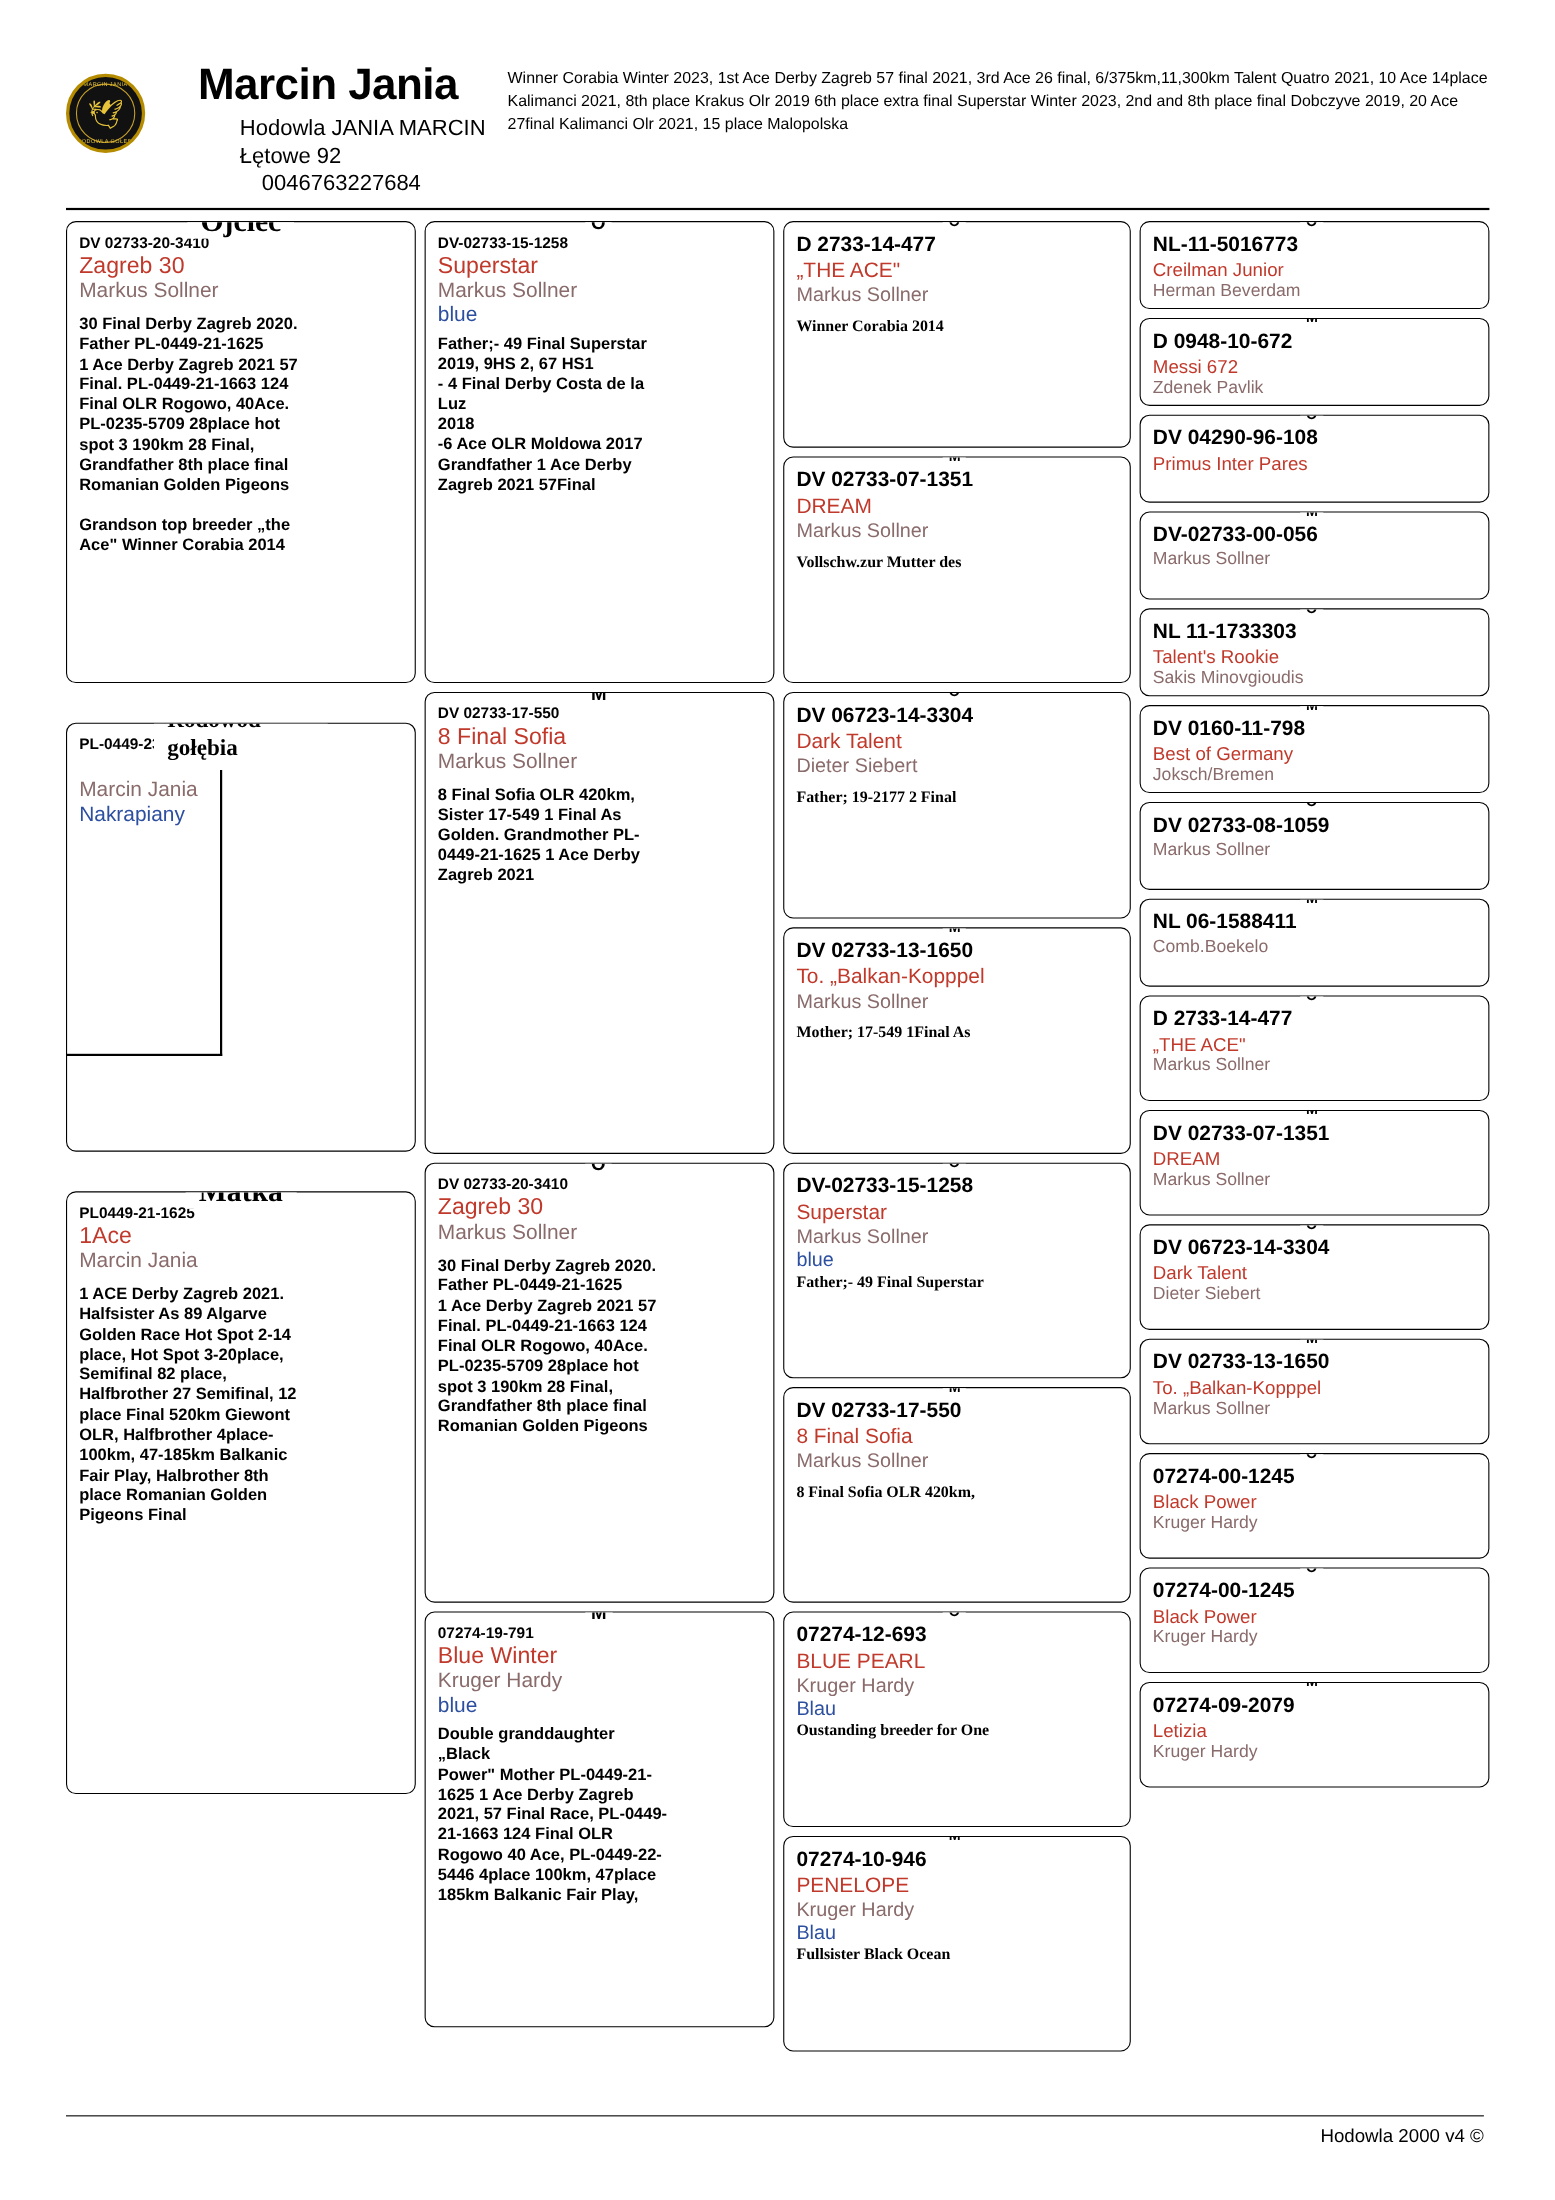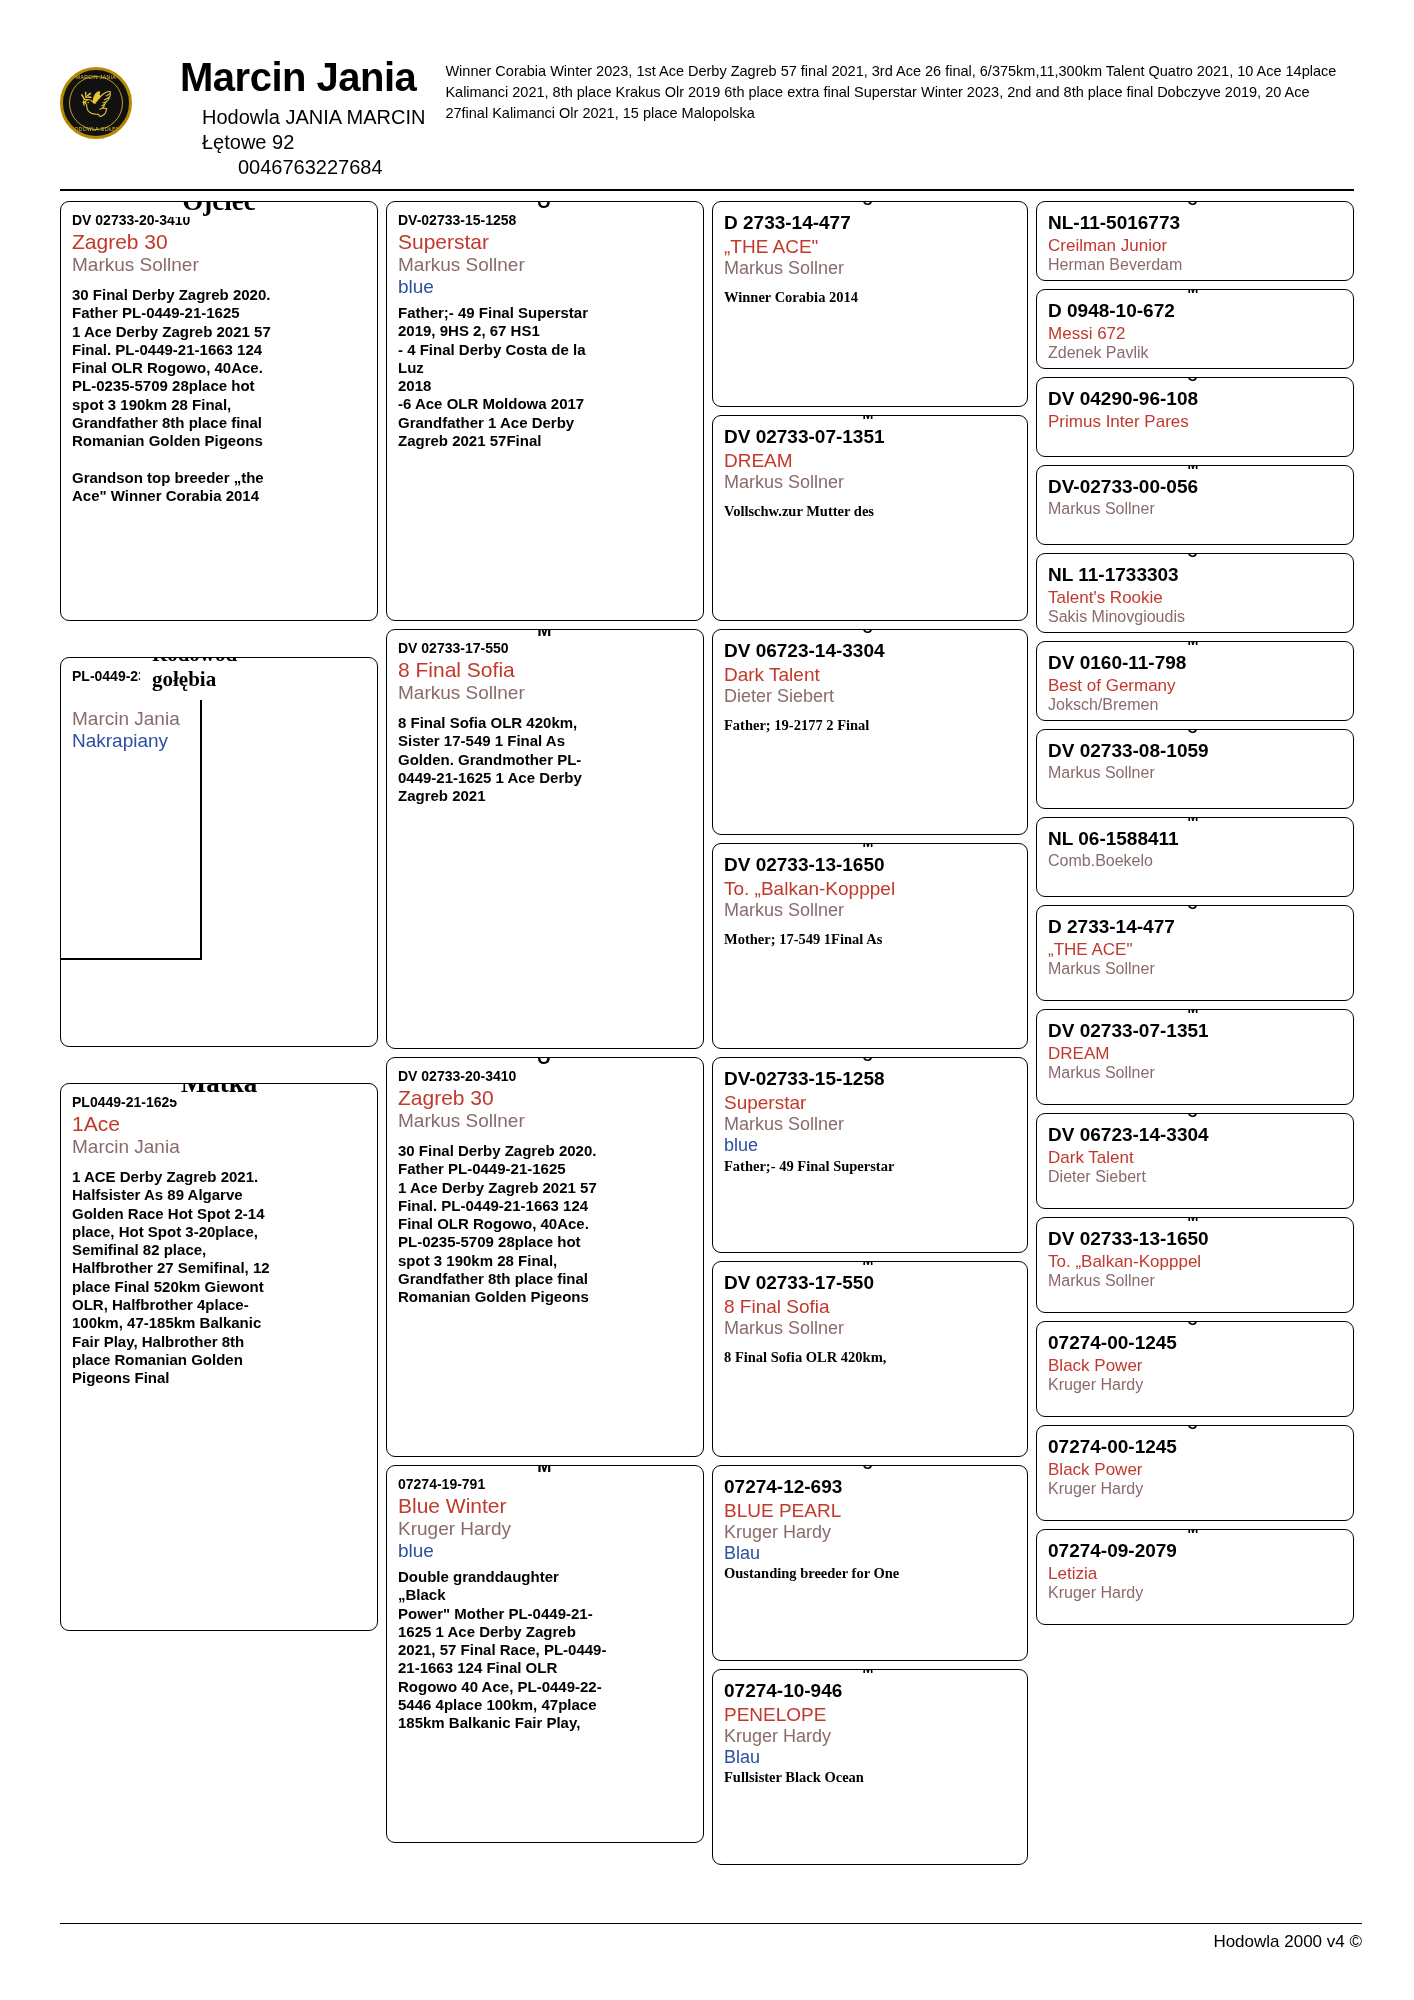--- a/index.html
+++ b/index.html
@@ -35,7 +35,7 @@
   }
   .breeder { flex:0 0 auto; padding-left:10px; }
   .breeder h1 { font-size:40px; margin:0 0 6px 0; letter-spacing:-.5px; }
-  .breeder .line { font-size:20px; margin:2px 0 2px 22px; }
+  .breeder .line { font-size:20px; margin:2px 0 2px 38px; }
   .breeder .line.small { margin-left:58px; }
   .wins { flex:1; font-size:14.5px; line-height:1.45; padding-top:6px; padding-left:20px;}
 

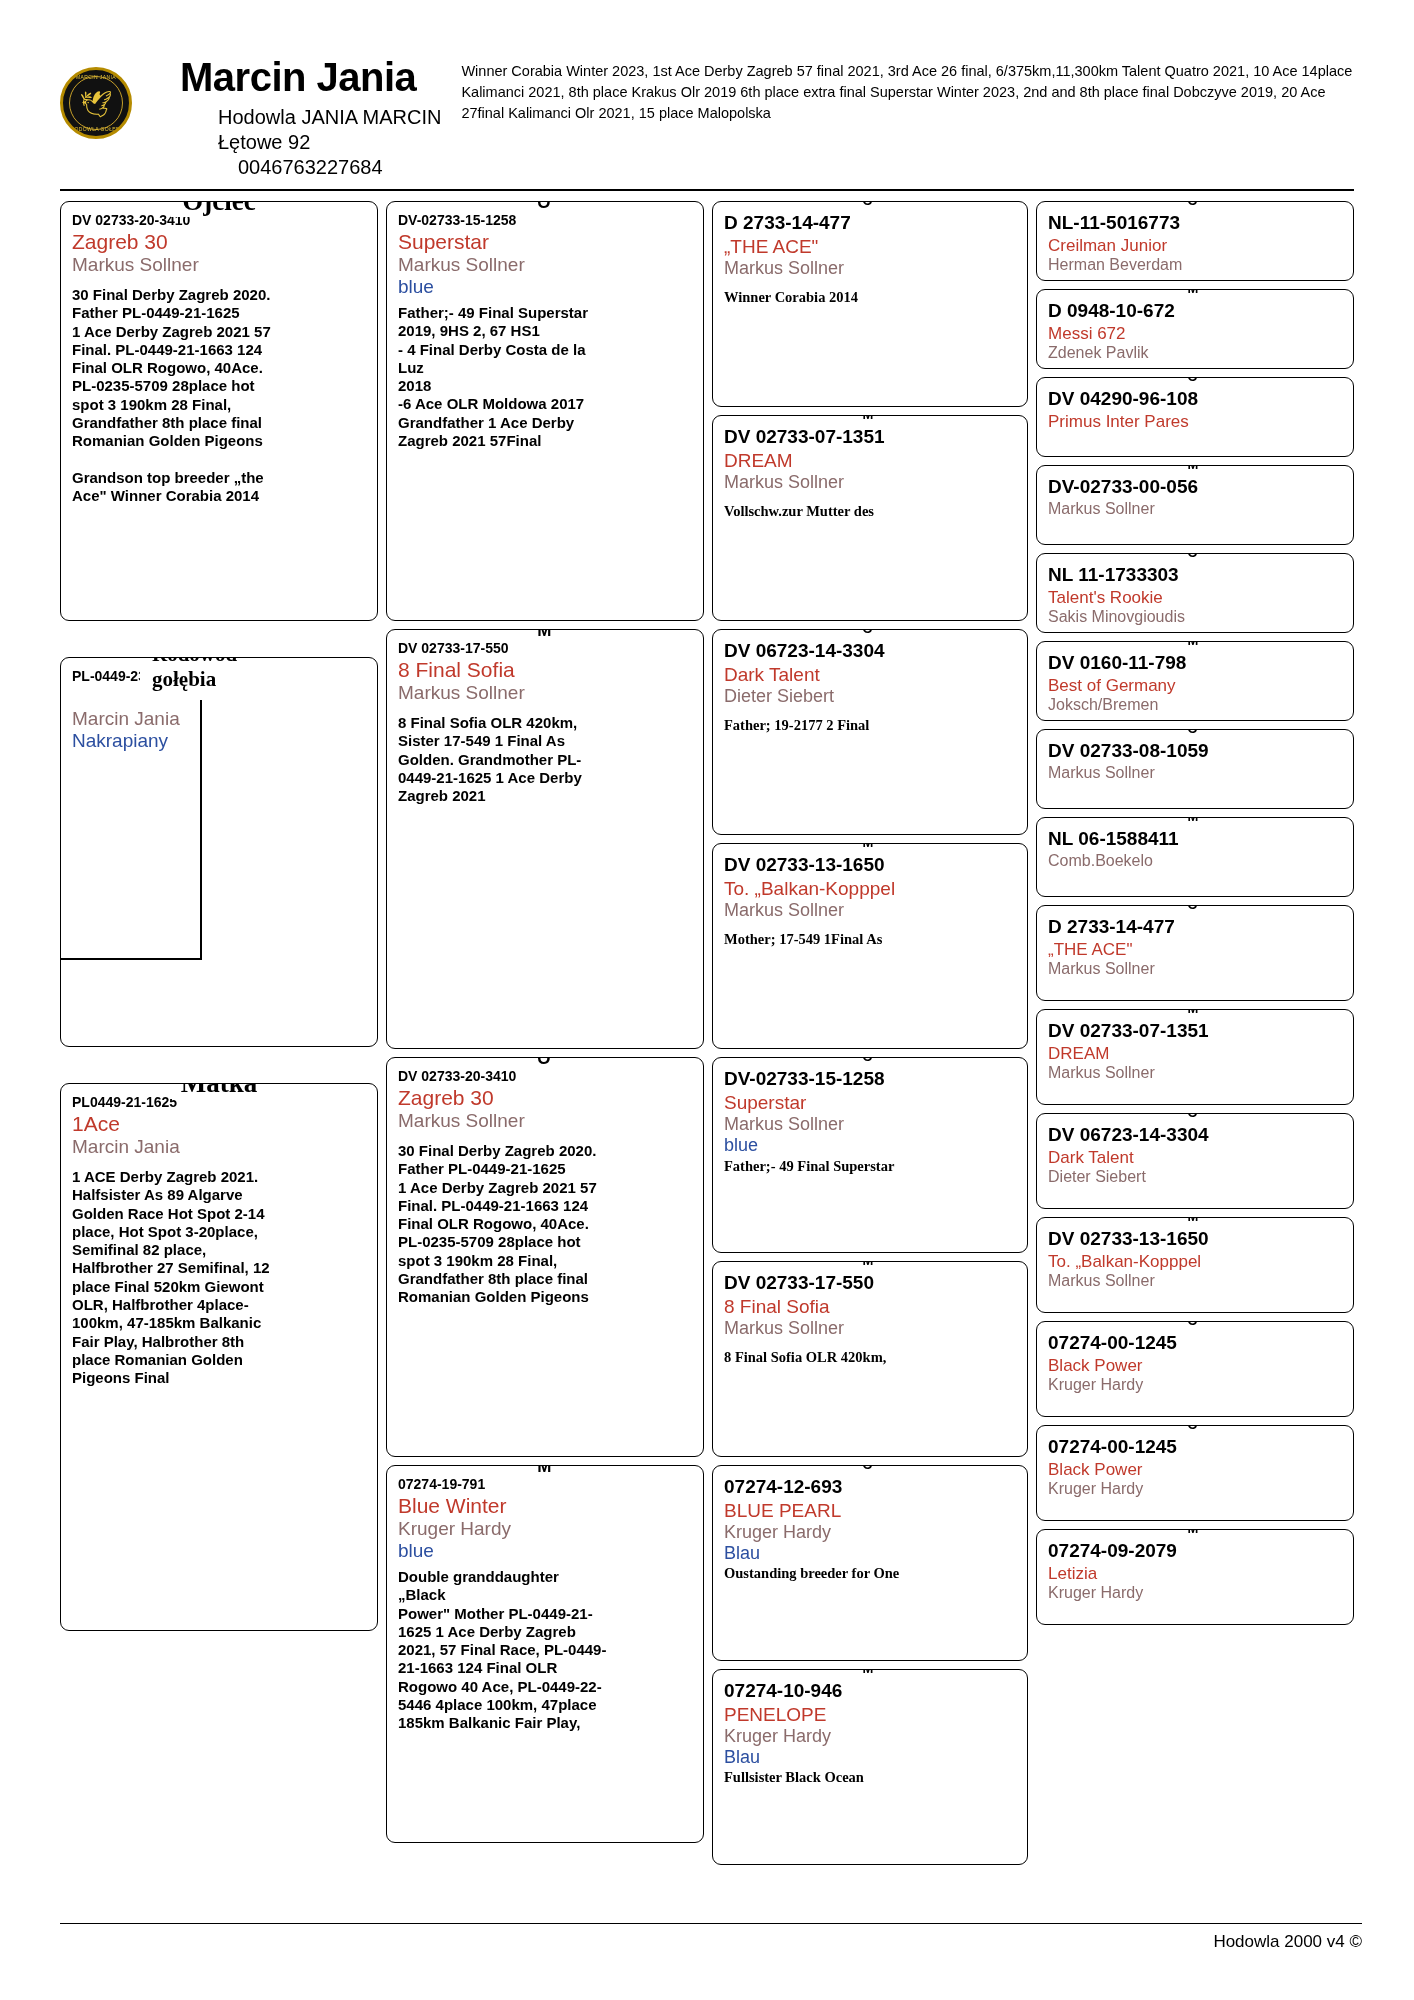--- a/index.html
+++ b/index.html
@@ -94,7 +94,7 @@
   .c4-box-s { height:96px; }
 
   .footer {
-    position:absolute; left:60px; right:52px; bottom:48px;
+    position:absolute; left:60px; right:65px; bottom:48px;
     border-top:1.6px solid #000; padding-top:8px;
     text-align:right; font-size:17px;
   }

